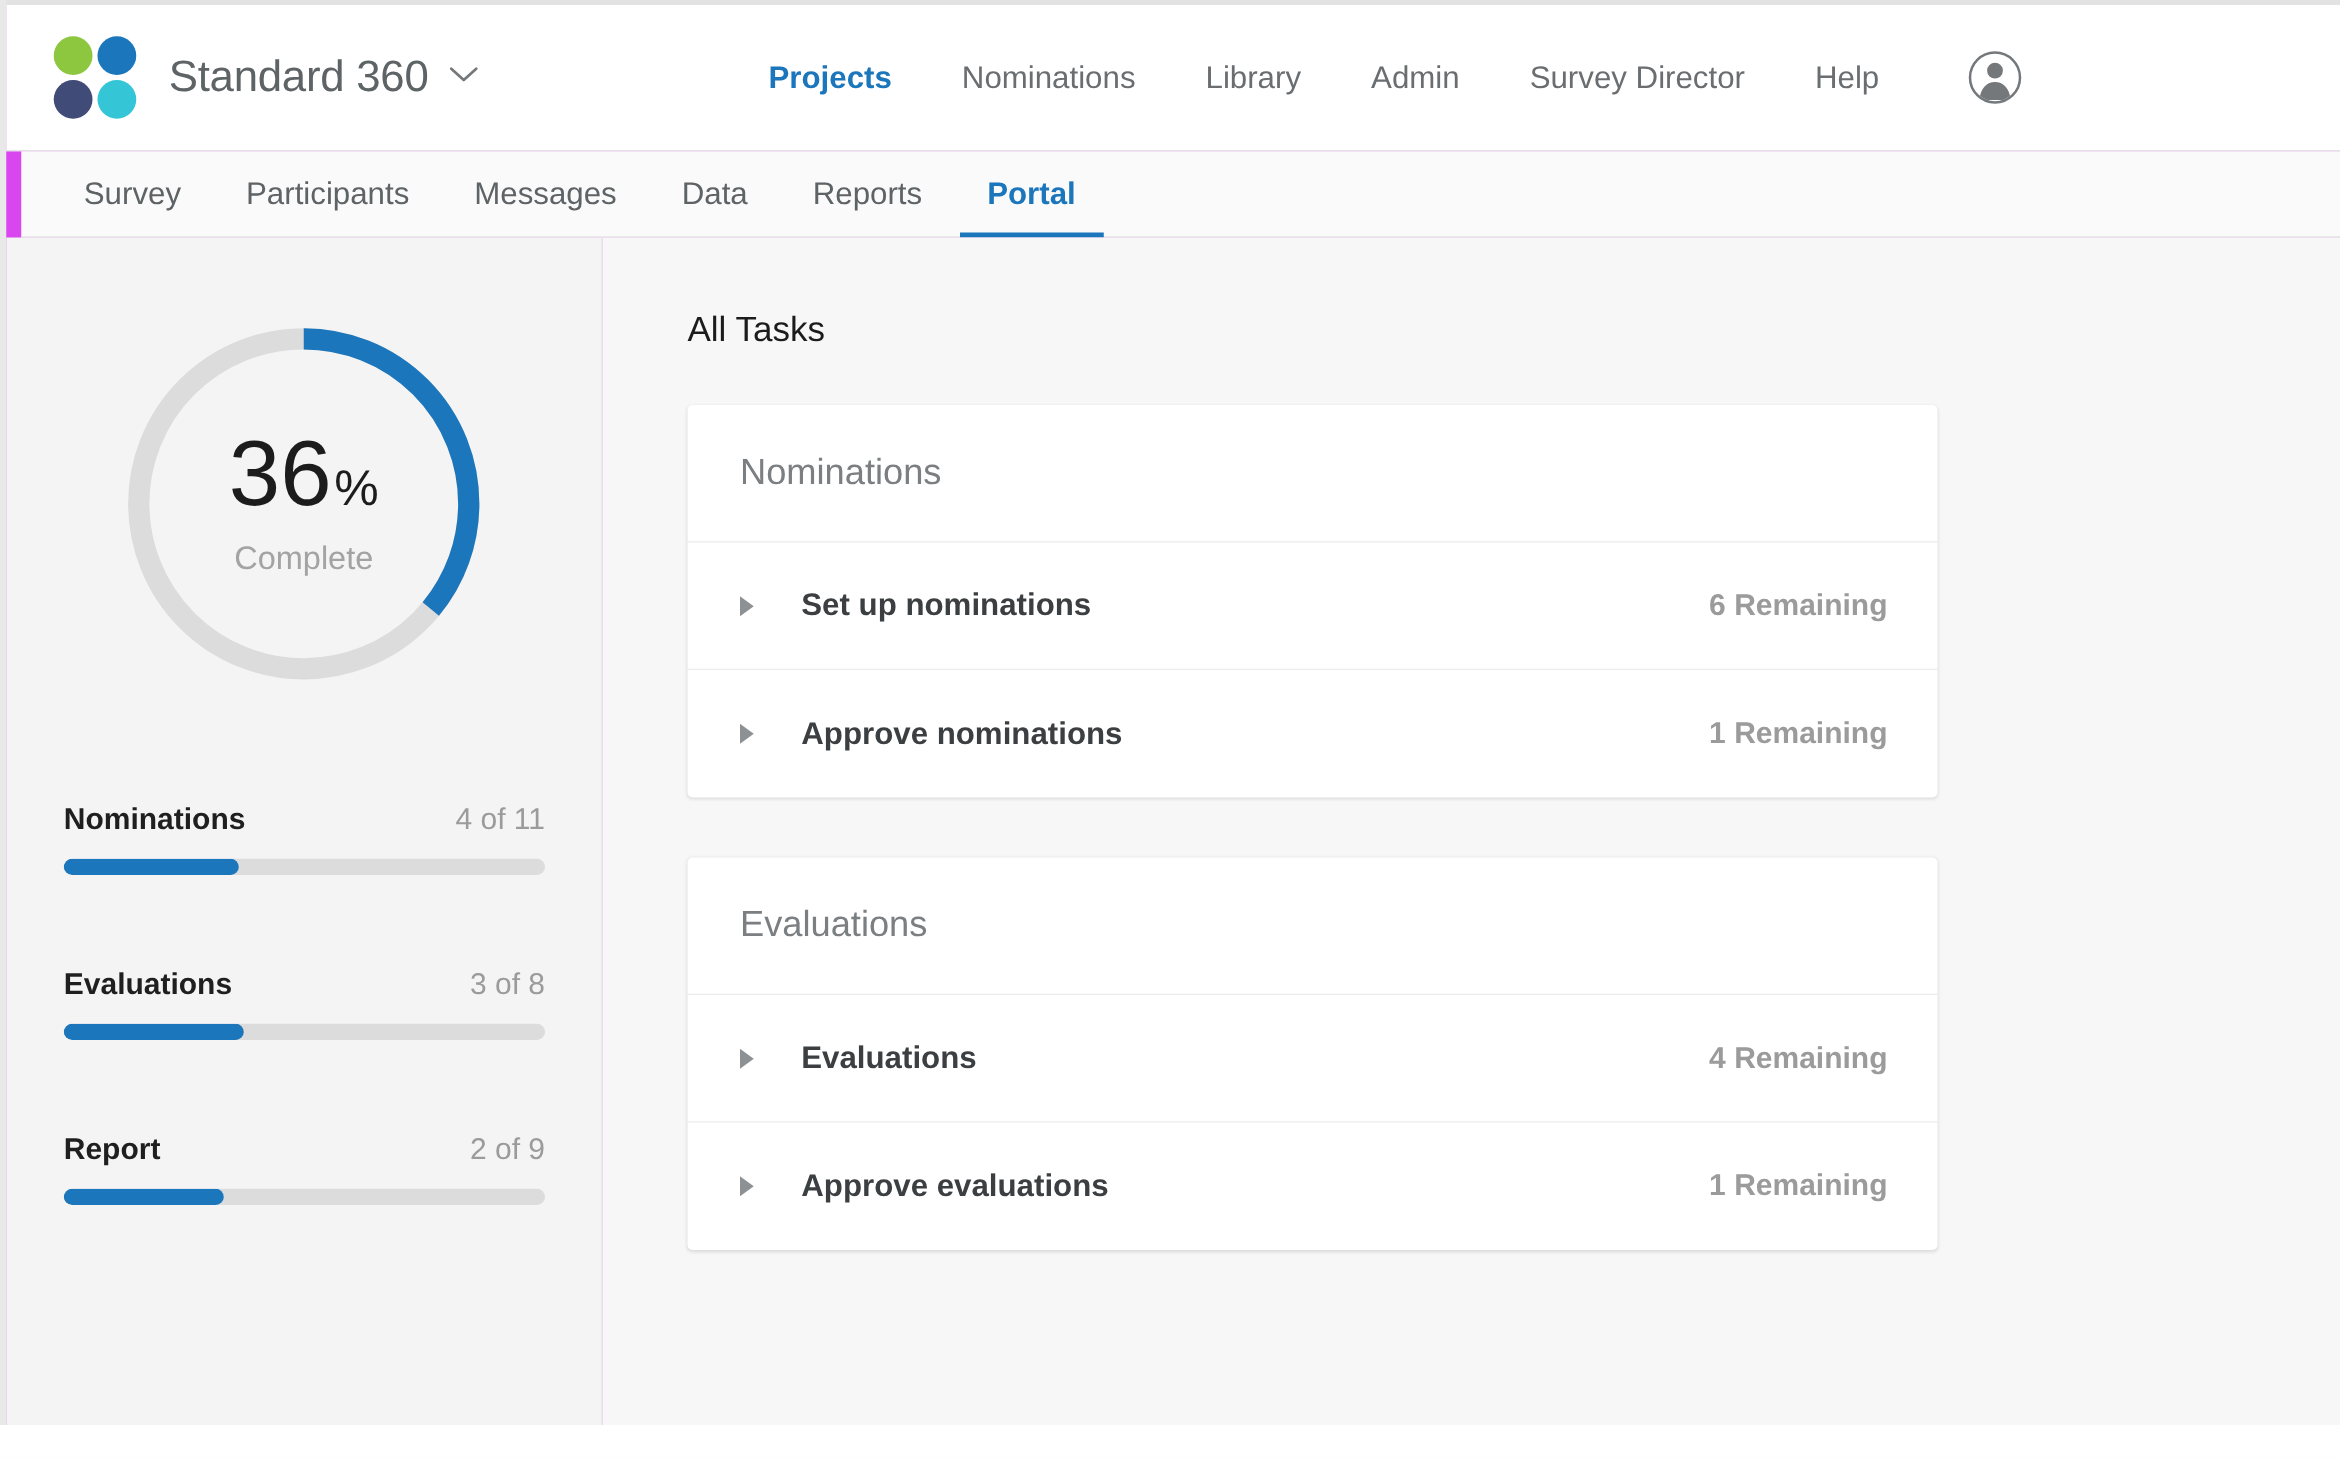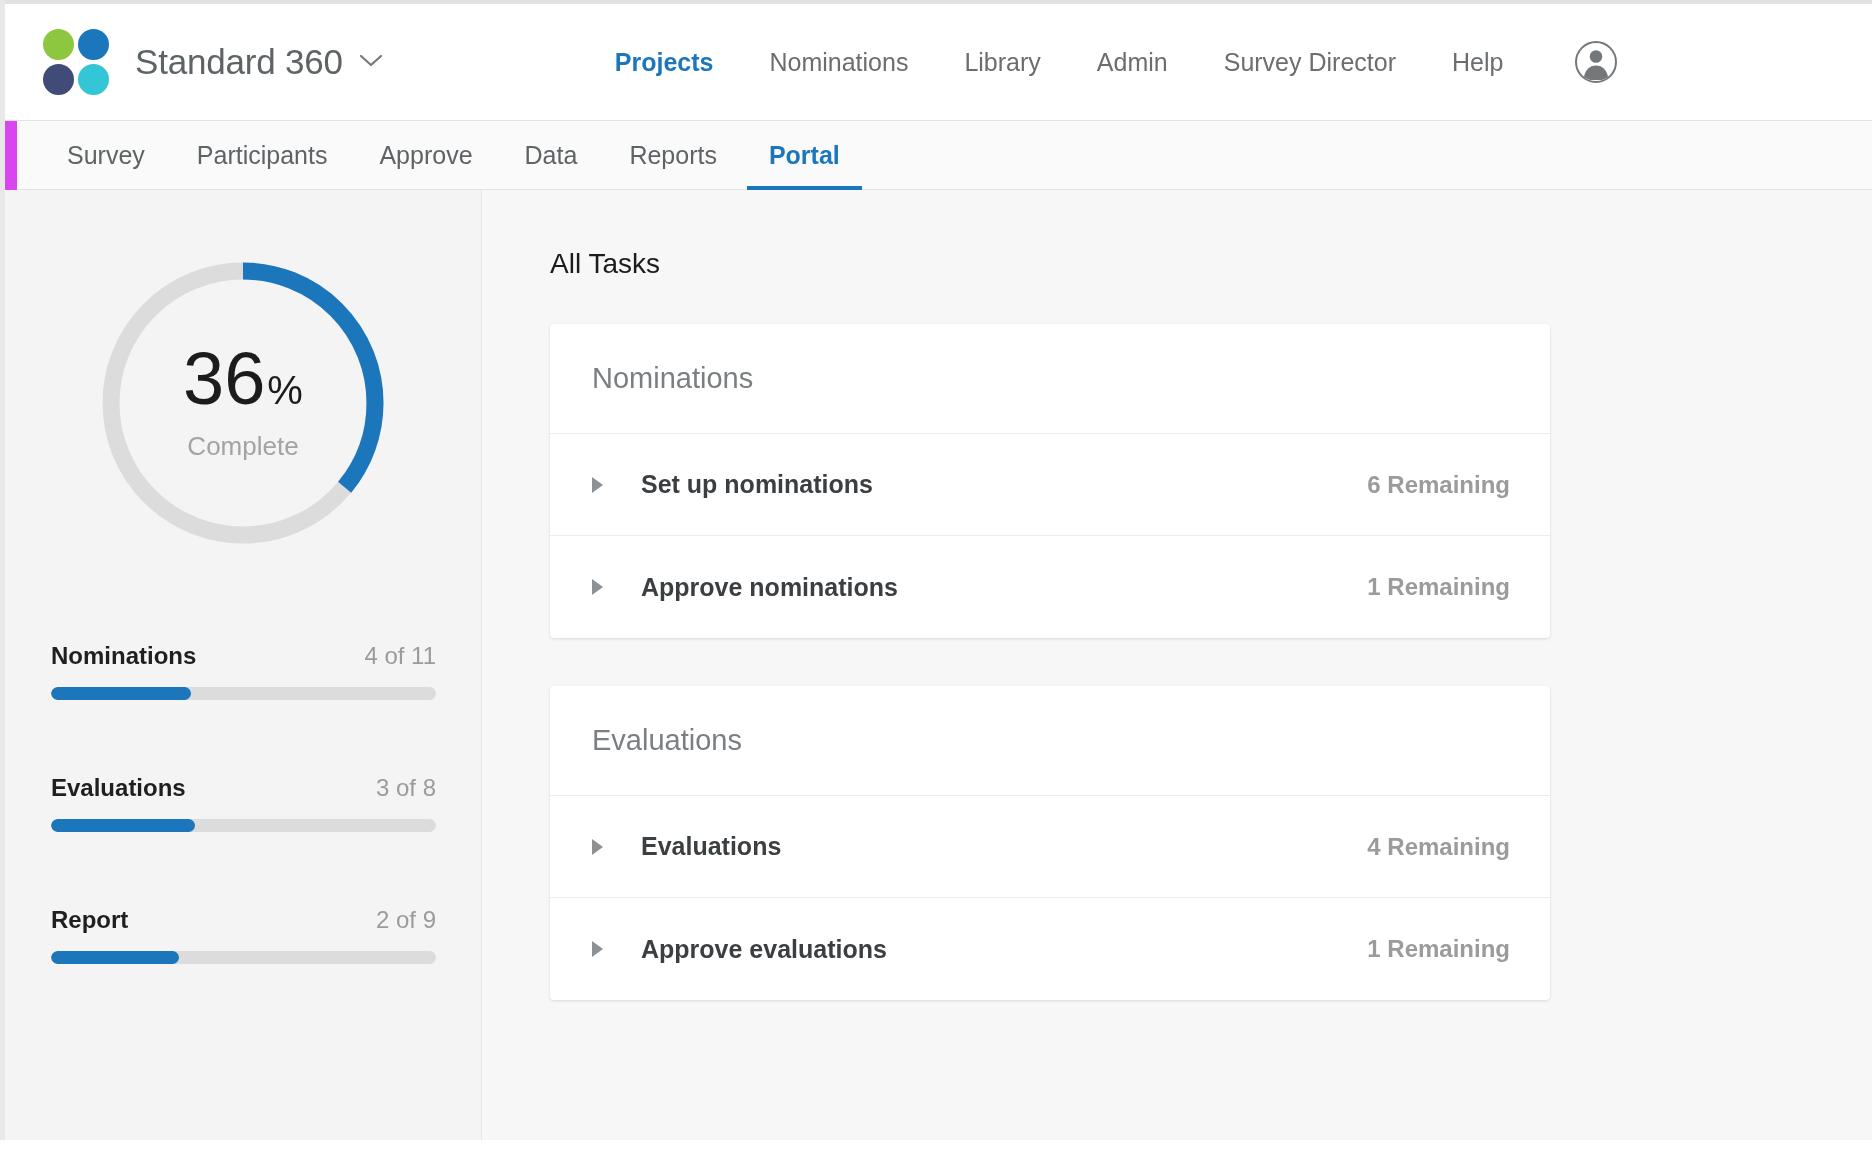--- a/index.html
+++ b/index.html
@@ -296,7 +296,7 @@
   <div id="tabbar">
     <div class="tab">Survey</div>
     <div class="tab">Participants</div>
-    <div class="tab">Approve</div>
+    <div class="tab">Messages</div>
     <div class="tab">Data</div>
     <div class="tab">Reports</div>
     <div class="tab active">Portal</div>

